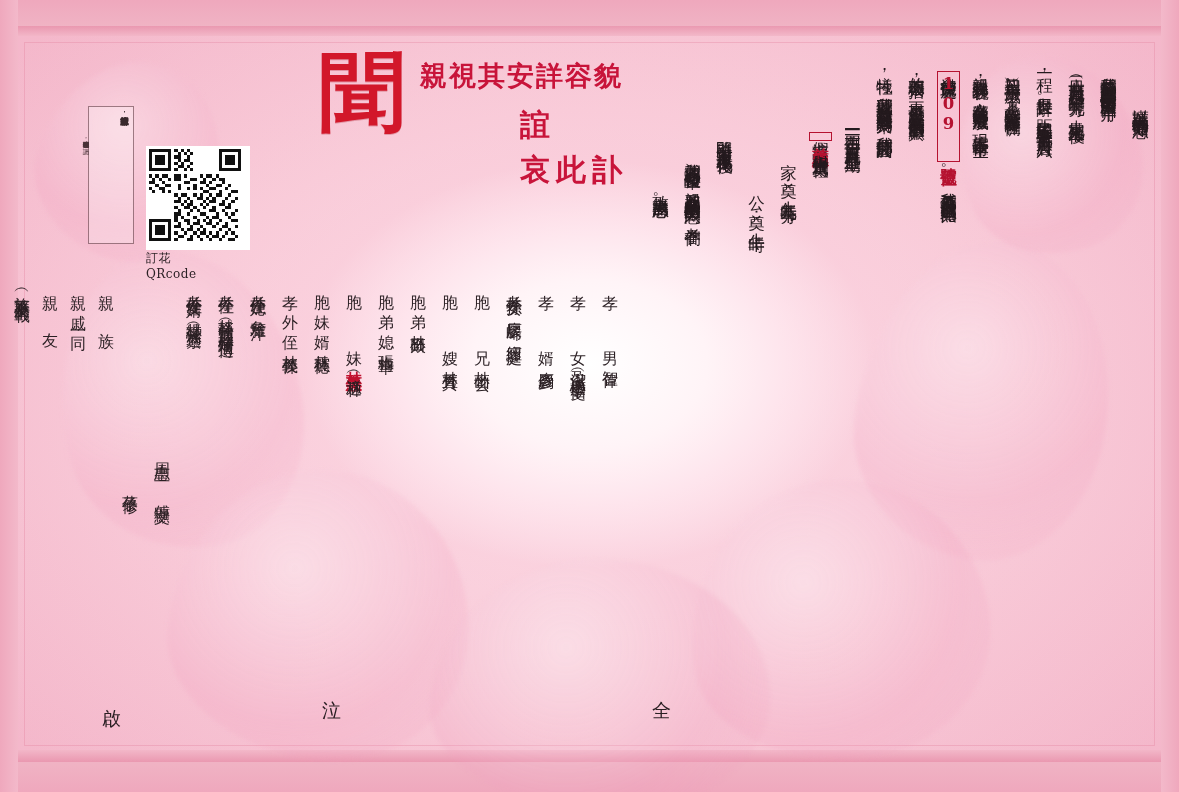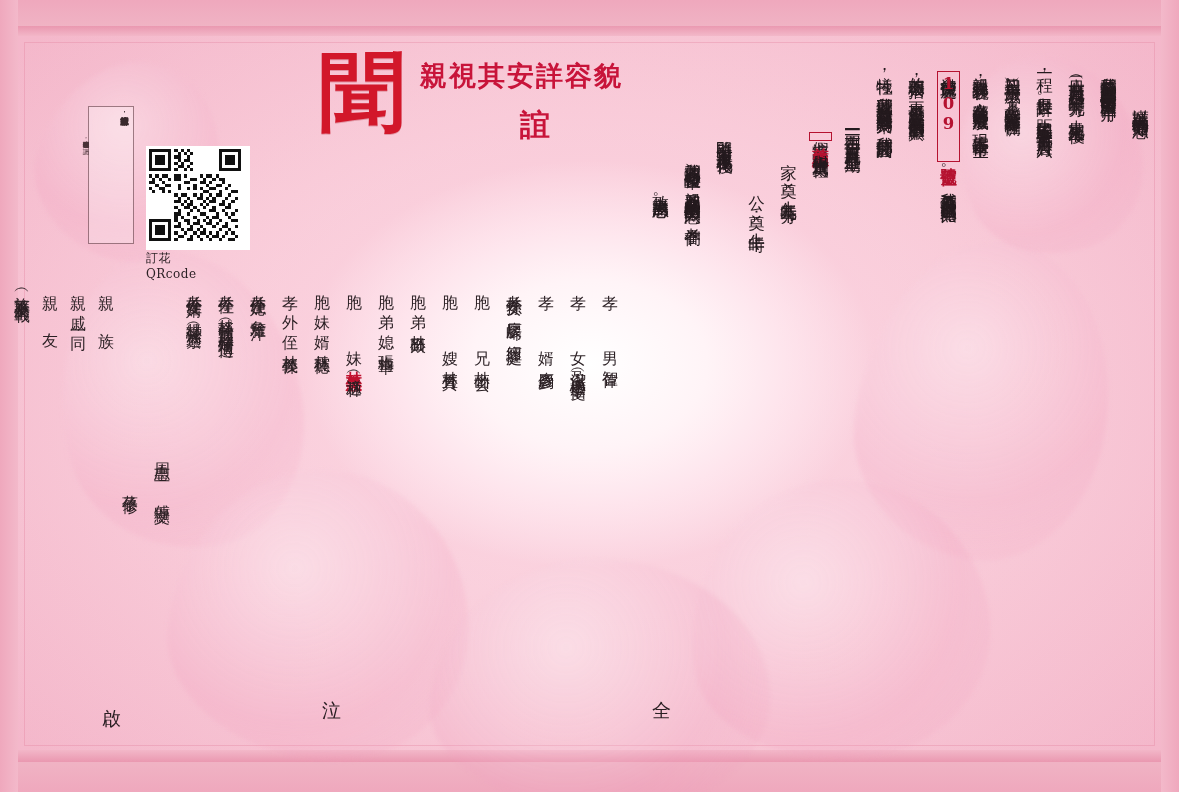--- a/index.html
+++ b/index.html
@@ -115,6 +115,7 @@
   <div id="wen">聞</div>
   <div id="kin">親視其安詳容貌</div>
   <div id="yi">誼</div>
+  <div id="aici">哀此訃</div>
 
   <div id="qrbox">
     <div id="qrnotice"><span>為響應台中市政府節能減碳政策，</span></div>

